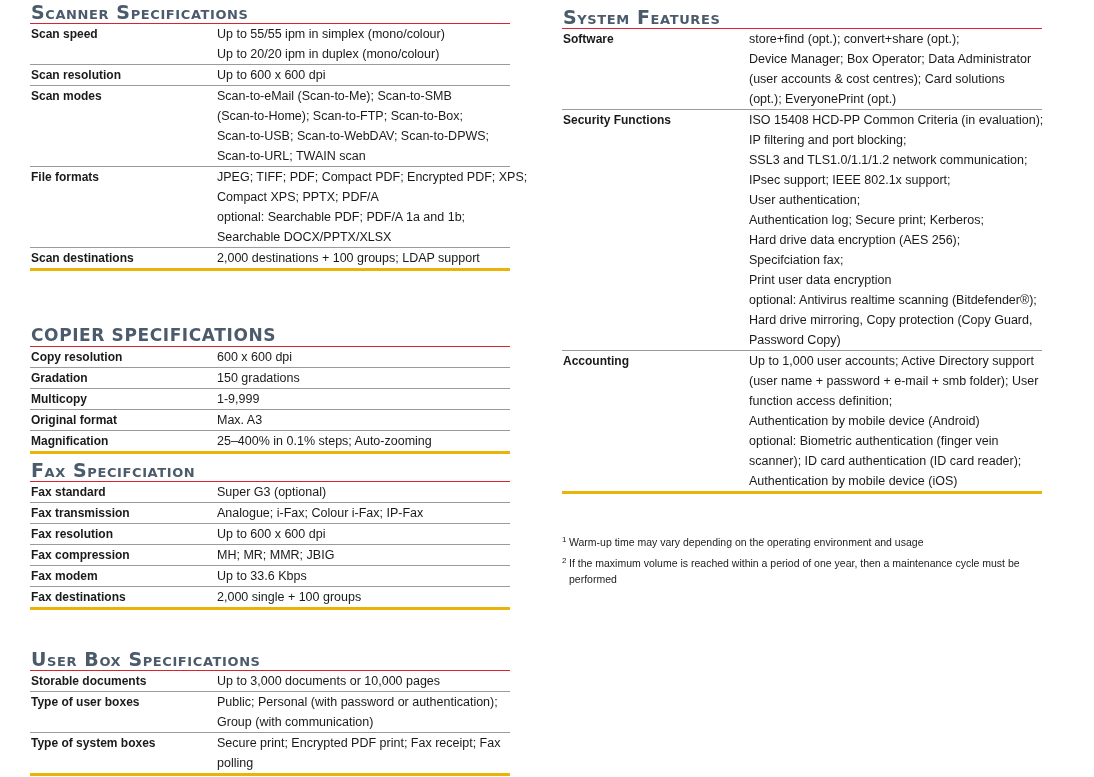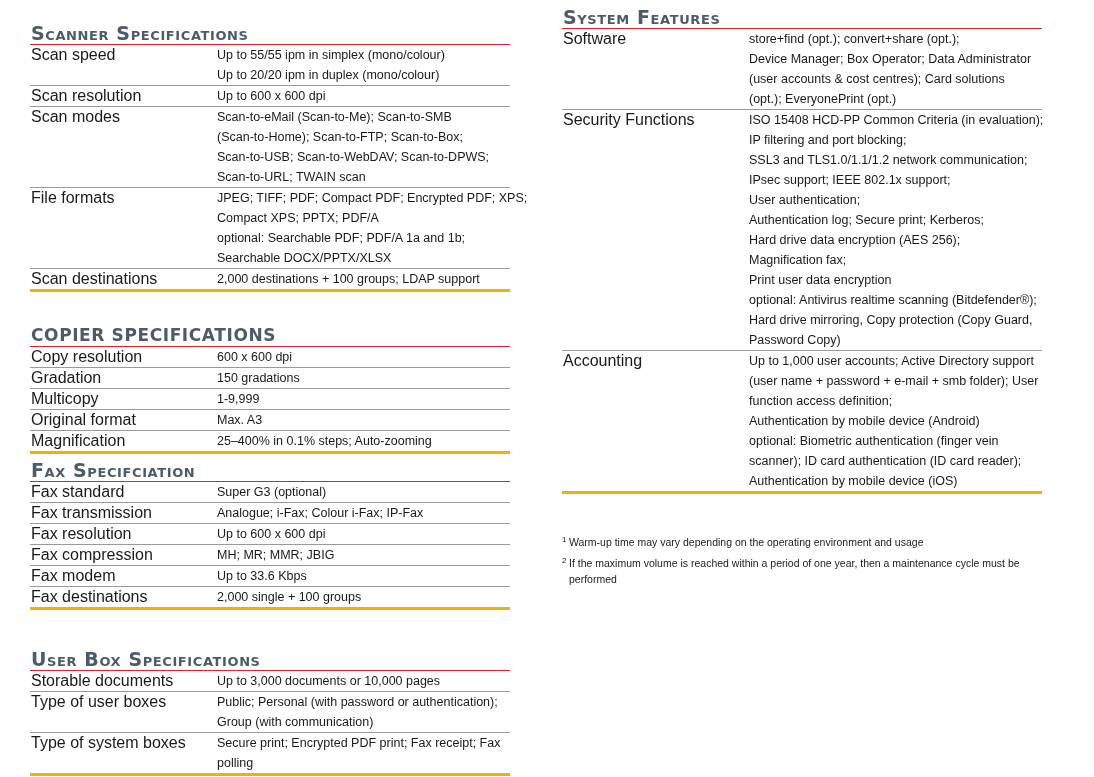--- a/index.html
+++ b/index.html
@@ -28,7 +28,7 @@
 <body>
 
 <div class="col col-left">
-  <div class="section" style="top:22px">
+  <div class="section" style="top:1px">
       <h2 class="sec-title">Scanner Specifications</h2>
       <div>
         <div class="row">

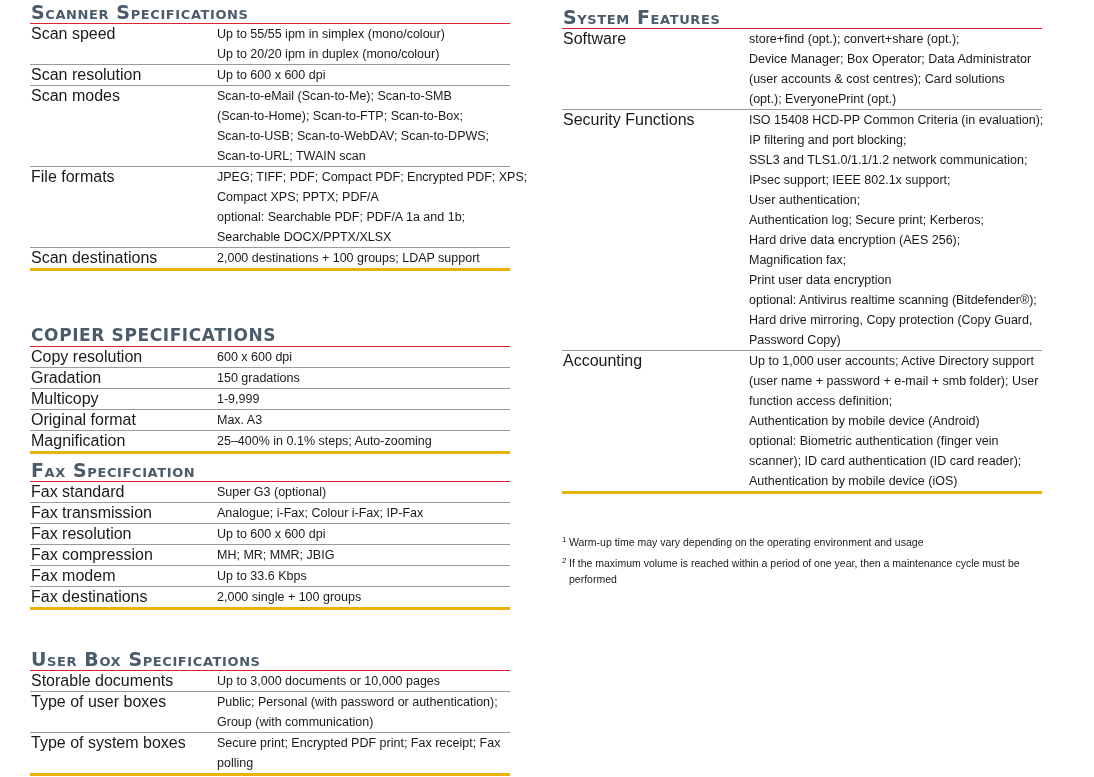--- a/index.html
+++ b/index.html
@@ -16,7 +16,7 @@
     .sec-title.caps { font-variant:normal; text-transform:uppercase; font-size:17px; }
     .row { display:flex; border-bottom:1px solid #9a9a9a; }
     .row:last-child { border-bottom:3px solid #eab308; }
-    .lbl { width:186px; flex:none; font-weight:normal; font-size:16px; line-height:20px;
+    .lbl { width:186px; flex:none; font-weight:bold; font-size:12px; line-height:20px;
            padding-left:1px; color:#1a1a1a; }
     .val { flex:1; font-size:12.5px; line-height:20px; color:#1a1a1a; }
     .val div { white-space:nowrap; }

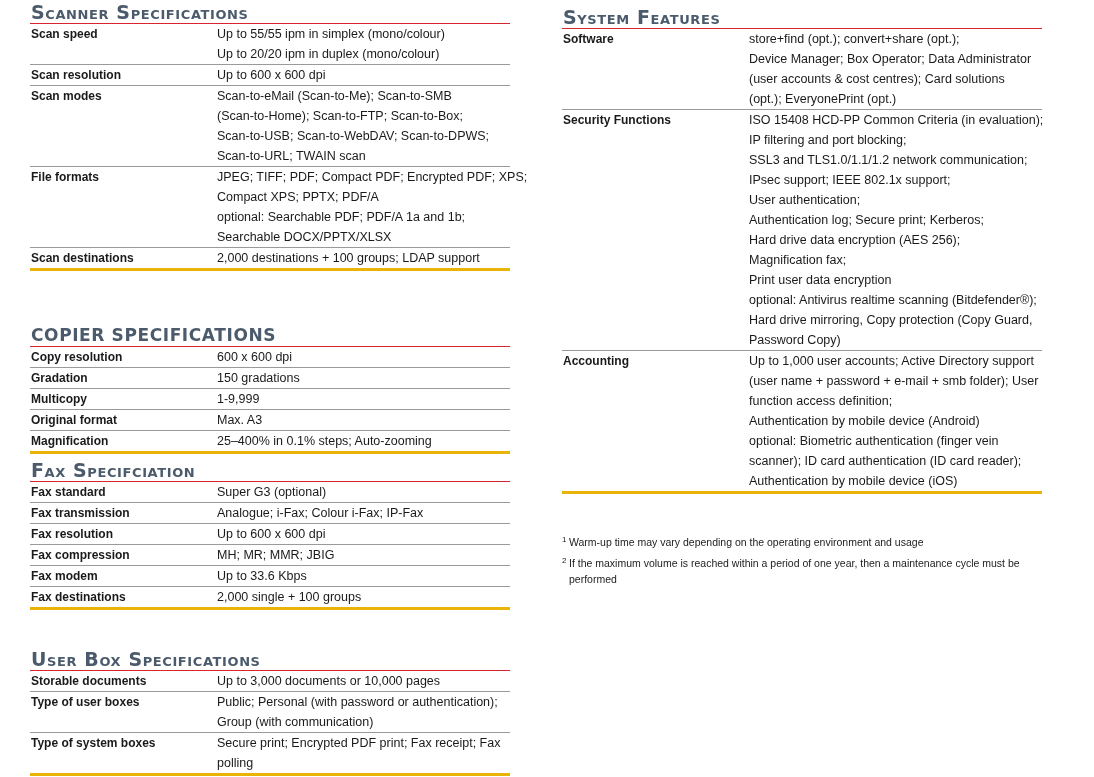--- a/index.html
+++ b/index.html
@@ -196,7 +196,7 @@
             <div>User authentication;</div>
             <div>Authentication log; Secure print; Kerberos;</div>
             <div>Hard drive data encryption (AES 256);</div>
-            <div>Magnification fax;</div>
+            <div>Specifciation fax;</div>
             <div>Print user data encryption</div>
             <div>optional: Antivirus realtime scanning (Bitdefender®);</div>
             <div>Hard drive mirroring, Copy protection (Copy Guard,</div>

